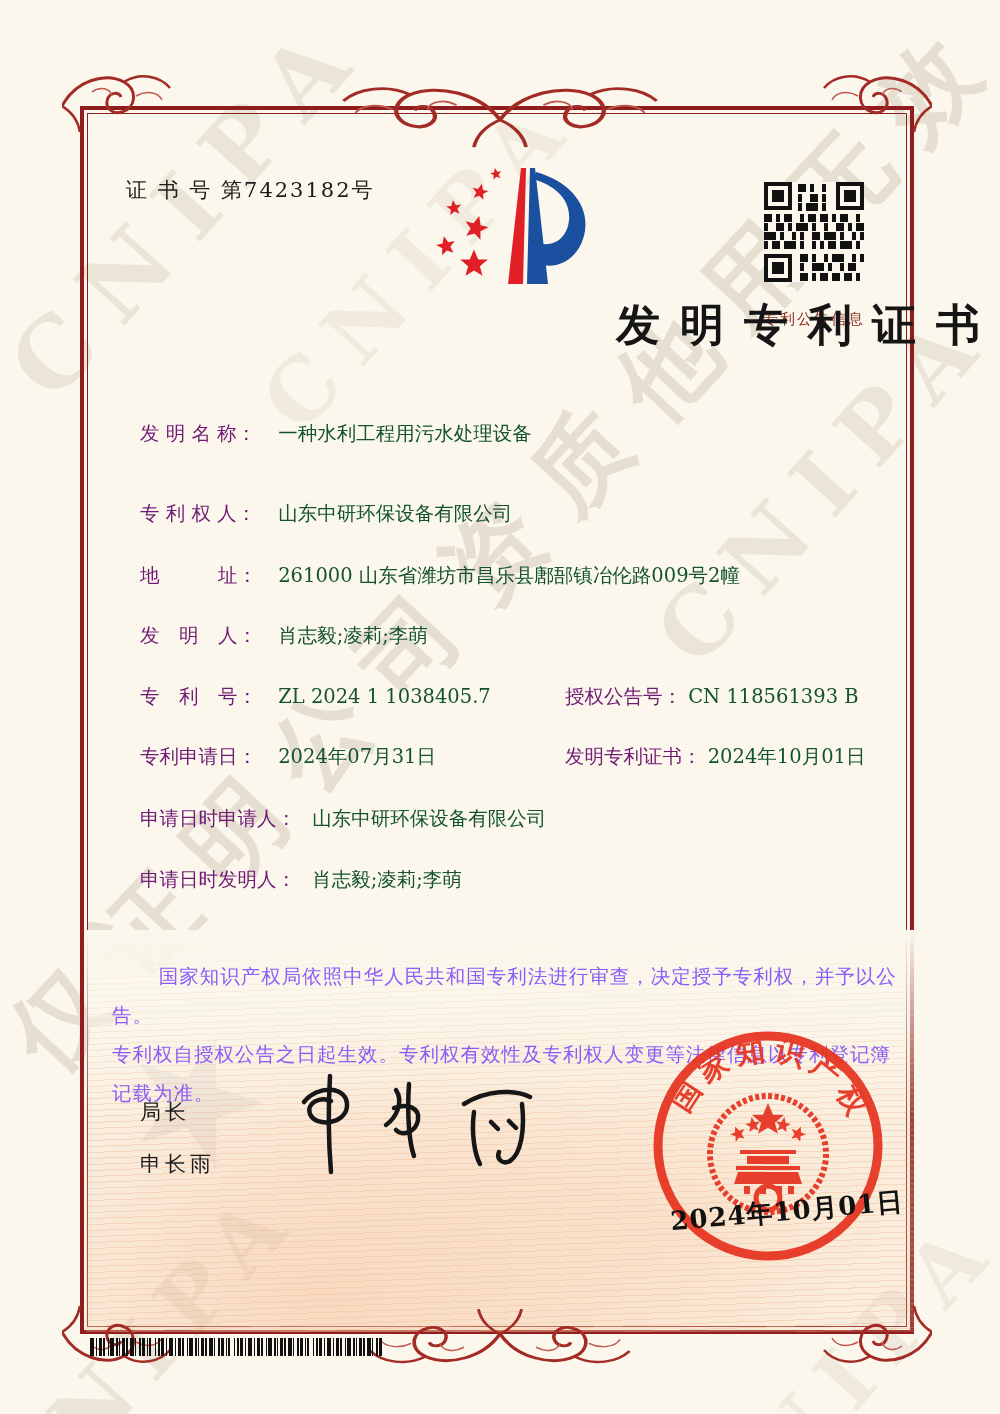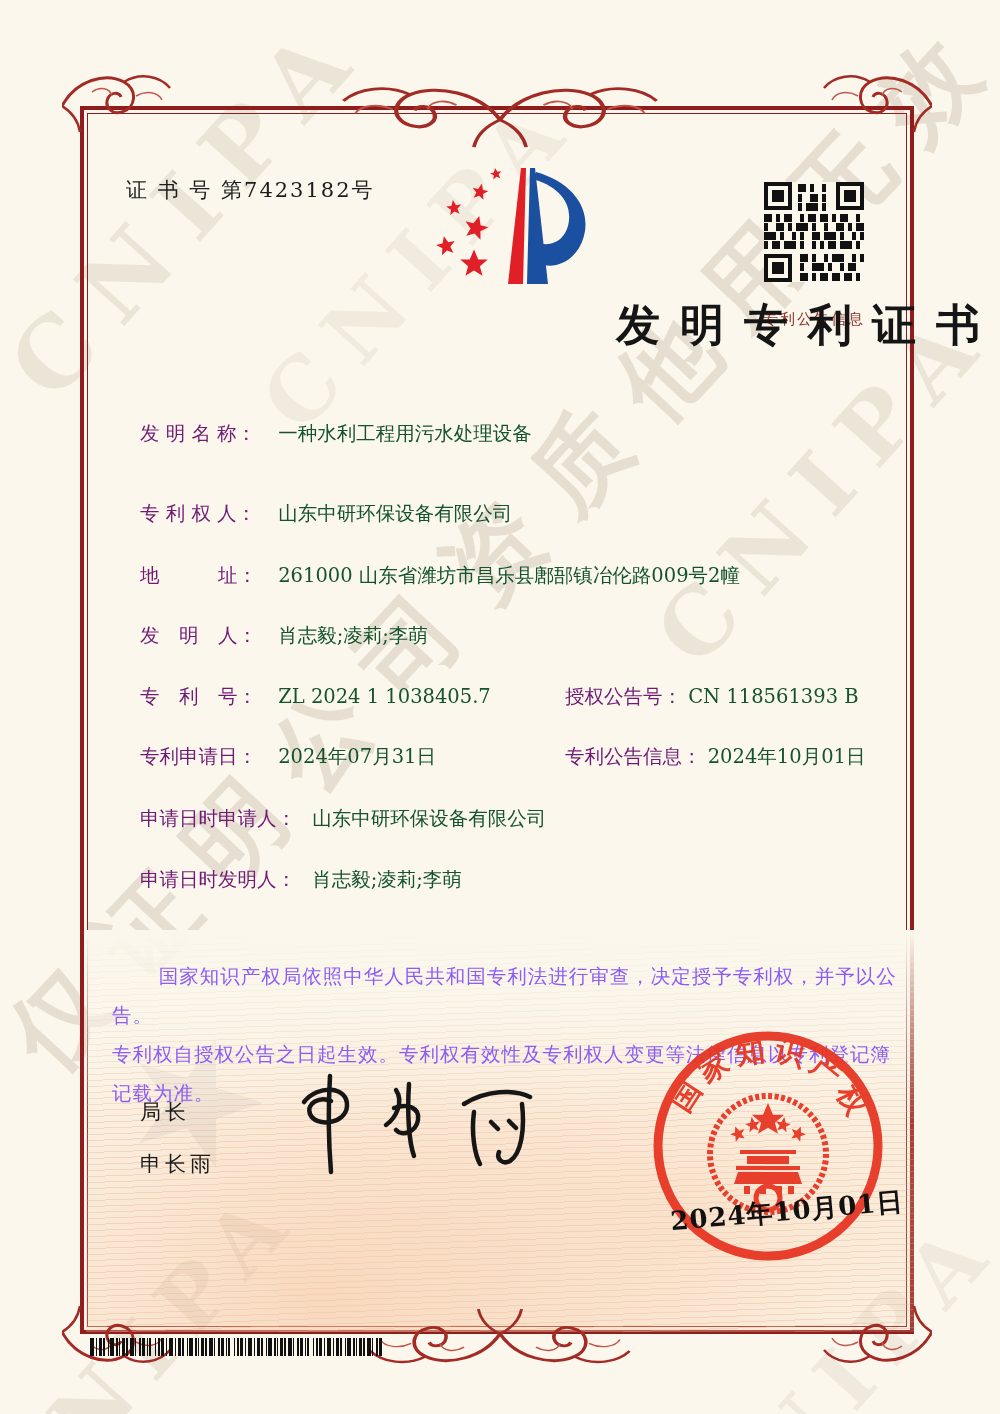--- a/index.html
+++ b/index.html
@@ -183,7 +183,7 @@
       <span class="lab" style="width:132px">专利申请日：</span>
       <span class="val">2024年07月31日</span>
       <span class="rcol">
-        <span class="lab">专利公告信息：</span>
+        <span class="lab">发明专利证书：</span>
         <span class="val">2024年10月01日</span>
       </span>
     </div>

